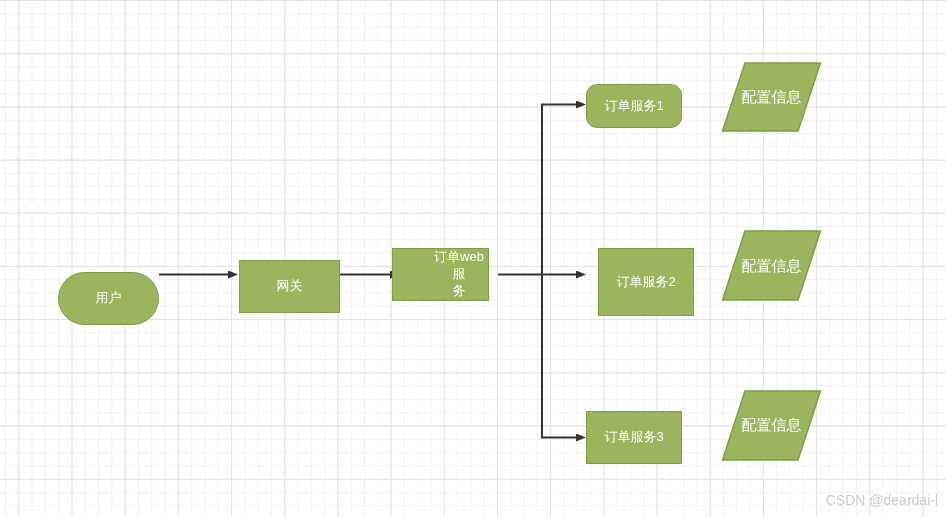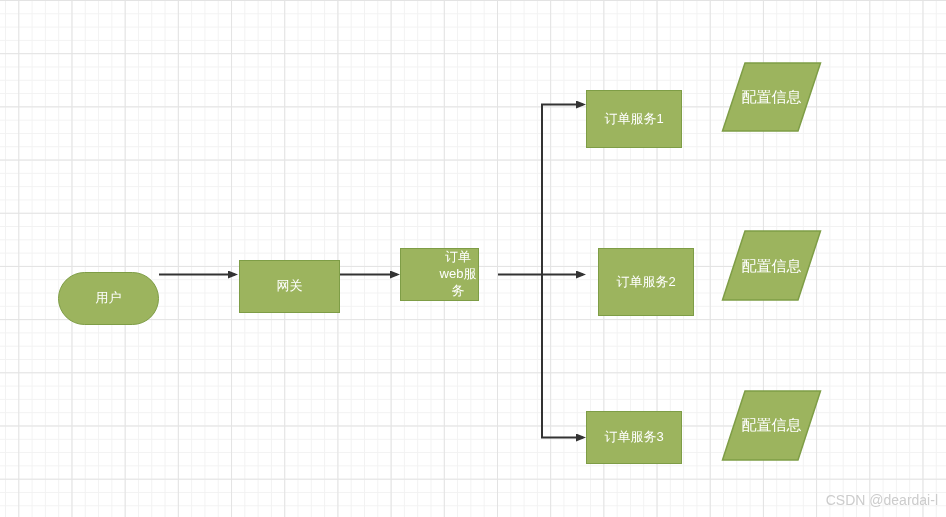--- a/index.html
+++ b/index.html
@@ -112,7 +112,7 @@
 务</span>
   </div>
 
-  <div class="node" style="left:586px; top:90px; width:96px; height:58px;">
+  <div class="node" style="left:586px; top:84px; width:96px; height:44px;border-radius:11px;">
     <span>订单服务1</span>
   </div>
 

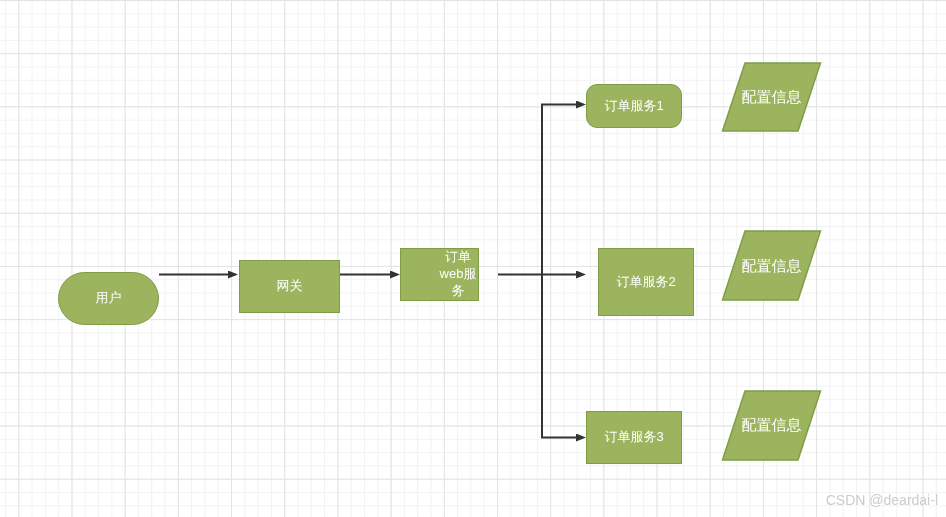--- a/index.html
+++ b/index.html
@@ -107,7 +107,7 @@
     <span>网关</span>
   </div>
 
-  <div class="node" style="left:400px; top:248px; width:79px; height:53px;padding-left:37px;">
+  <div class="node" style="left:392px; top:248px; width:97px; height:53px;padding-left:37px;">
     <span>订单web服
 务</span>
   </div>

